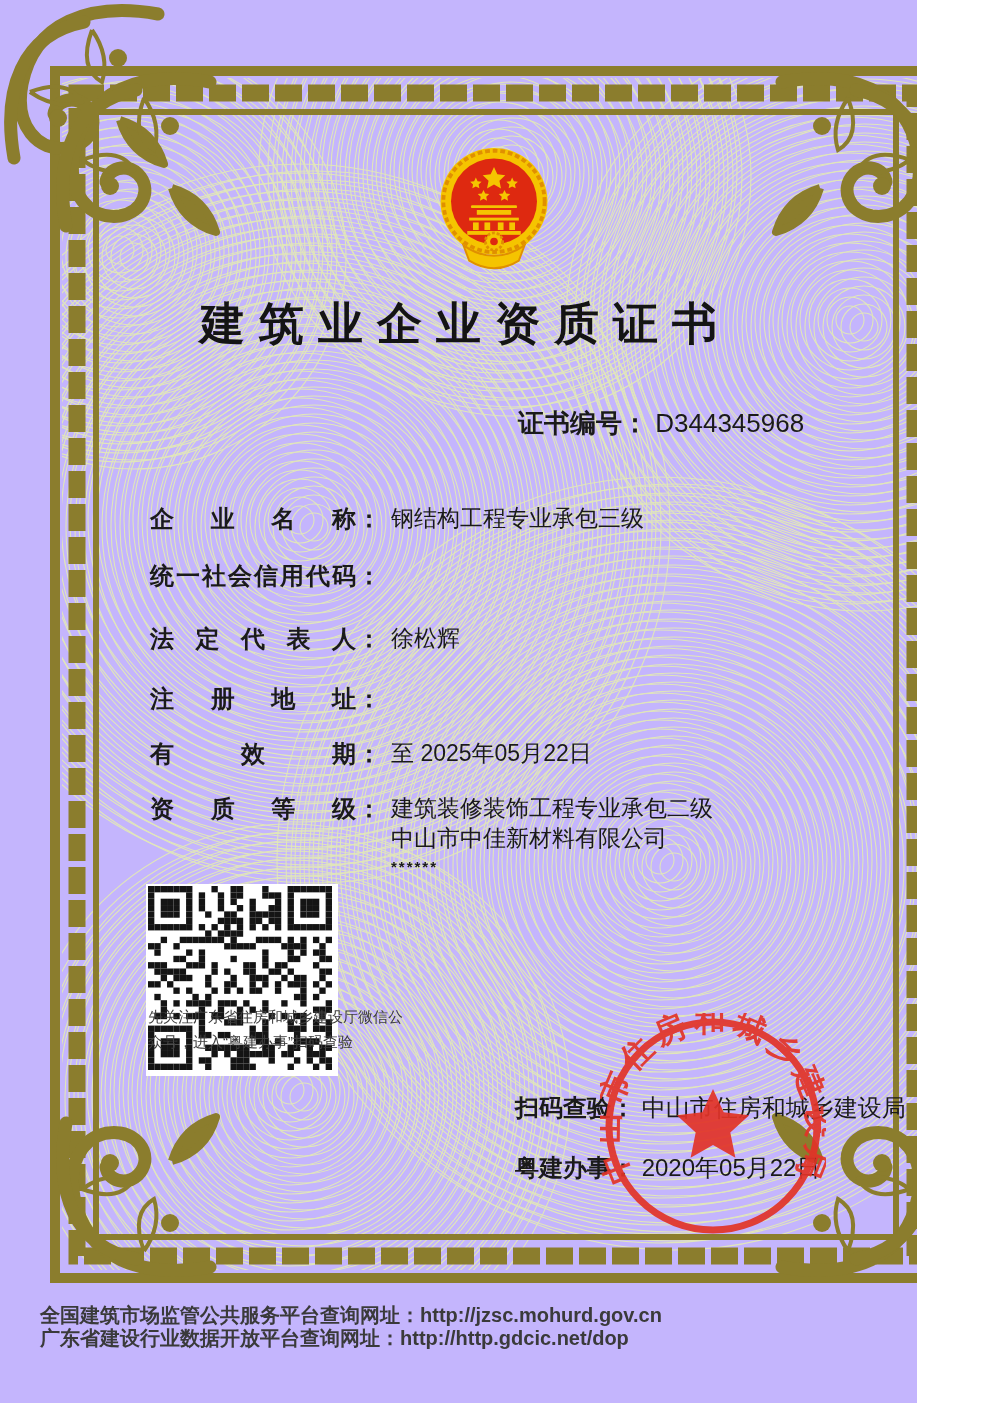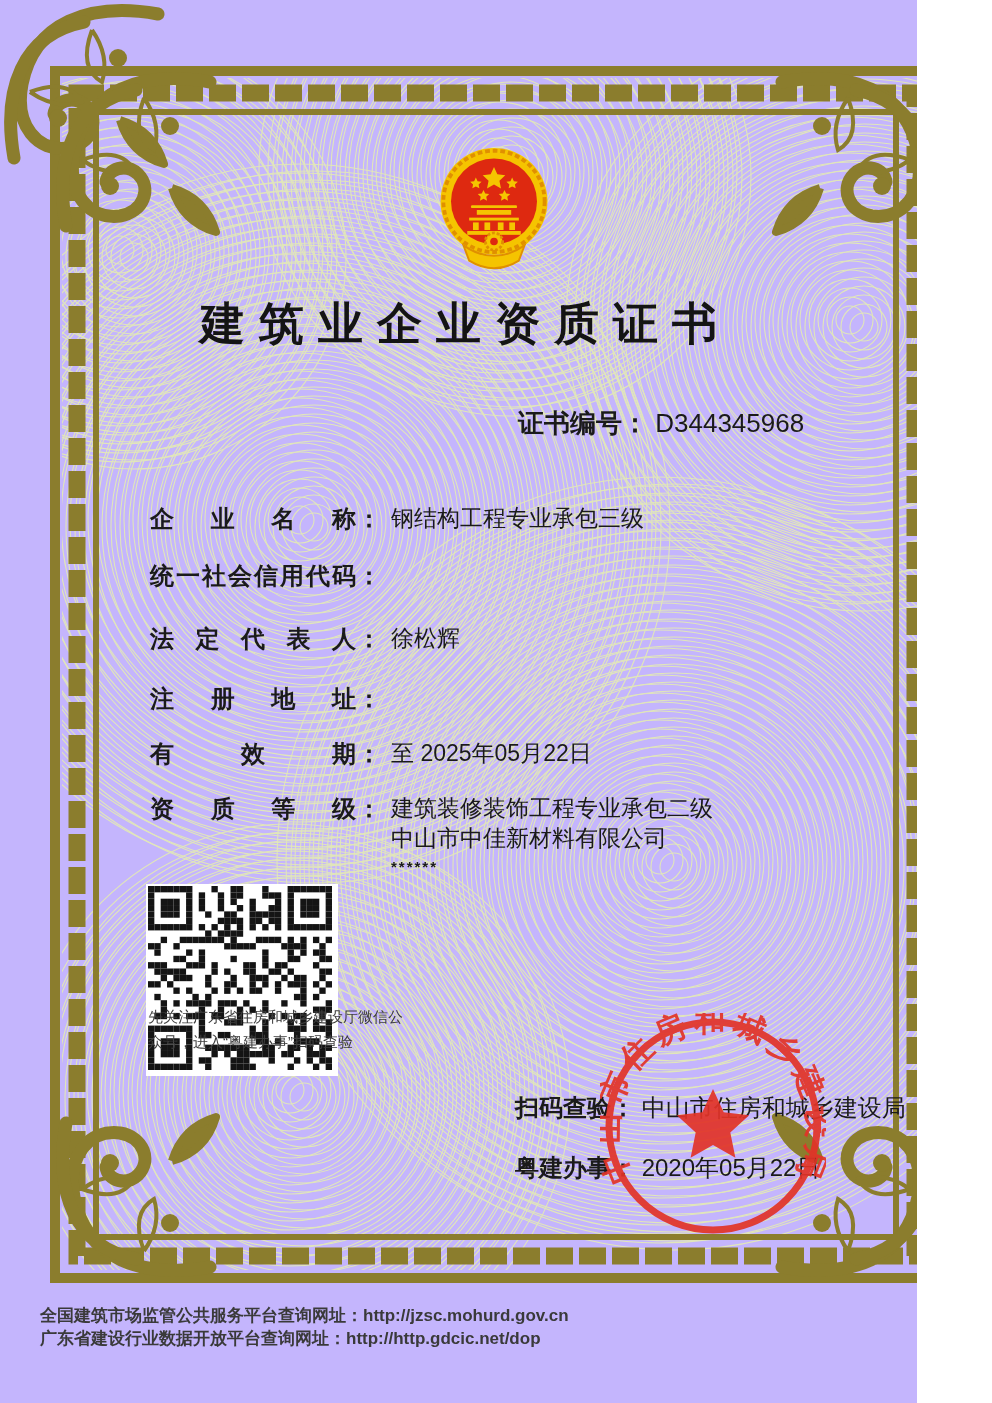--- a/index.html
+++ b/index.html
@@ -45,7 +45,7 @@
   
   .footer{
     position:absolute;left:40px;top:1304px;width:900px;
-    font-size:17px;line-height:23px;font-weight:bold;color:#3a3a3a;
+    font-size:20px;line-height:23px;font-weight:bold;color:#3a3a3a;
   }
 </style>
 </head>

